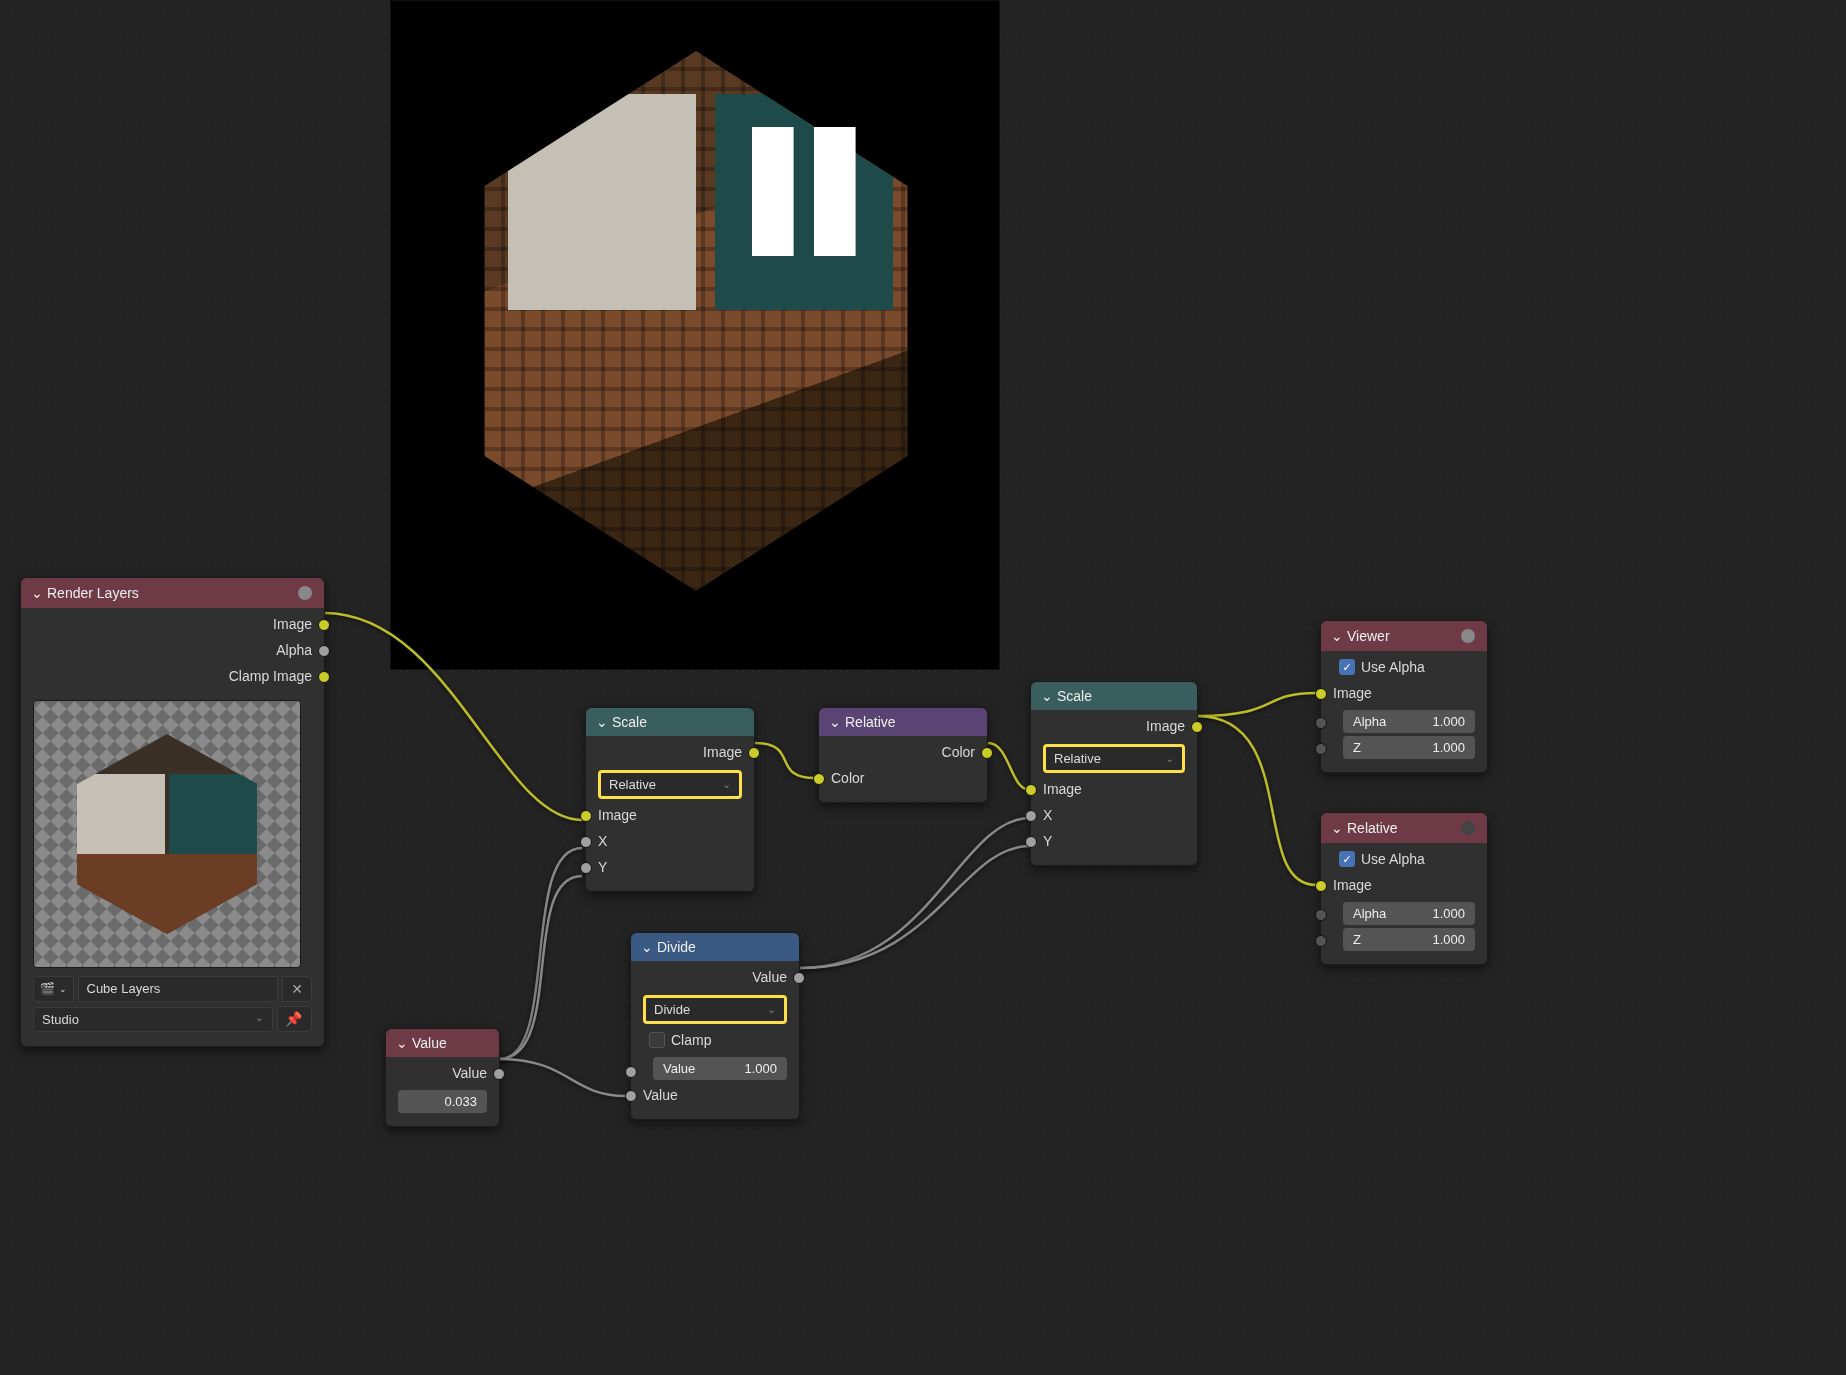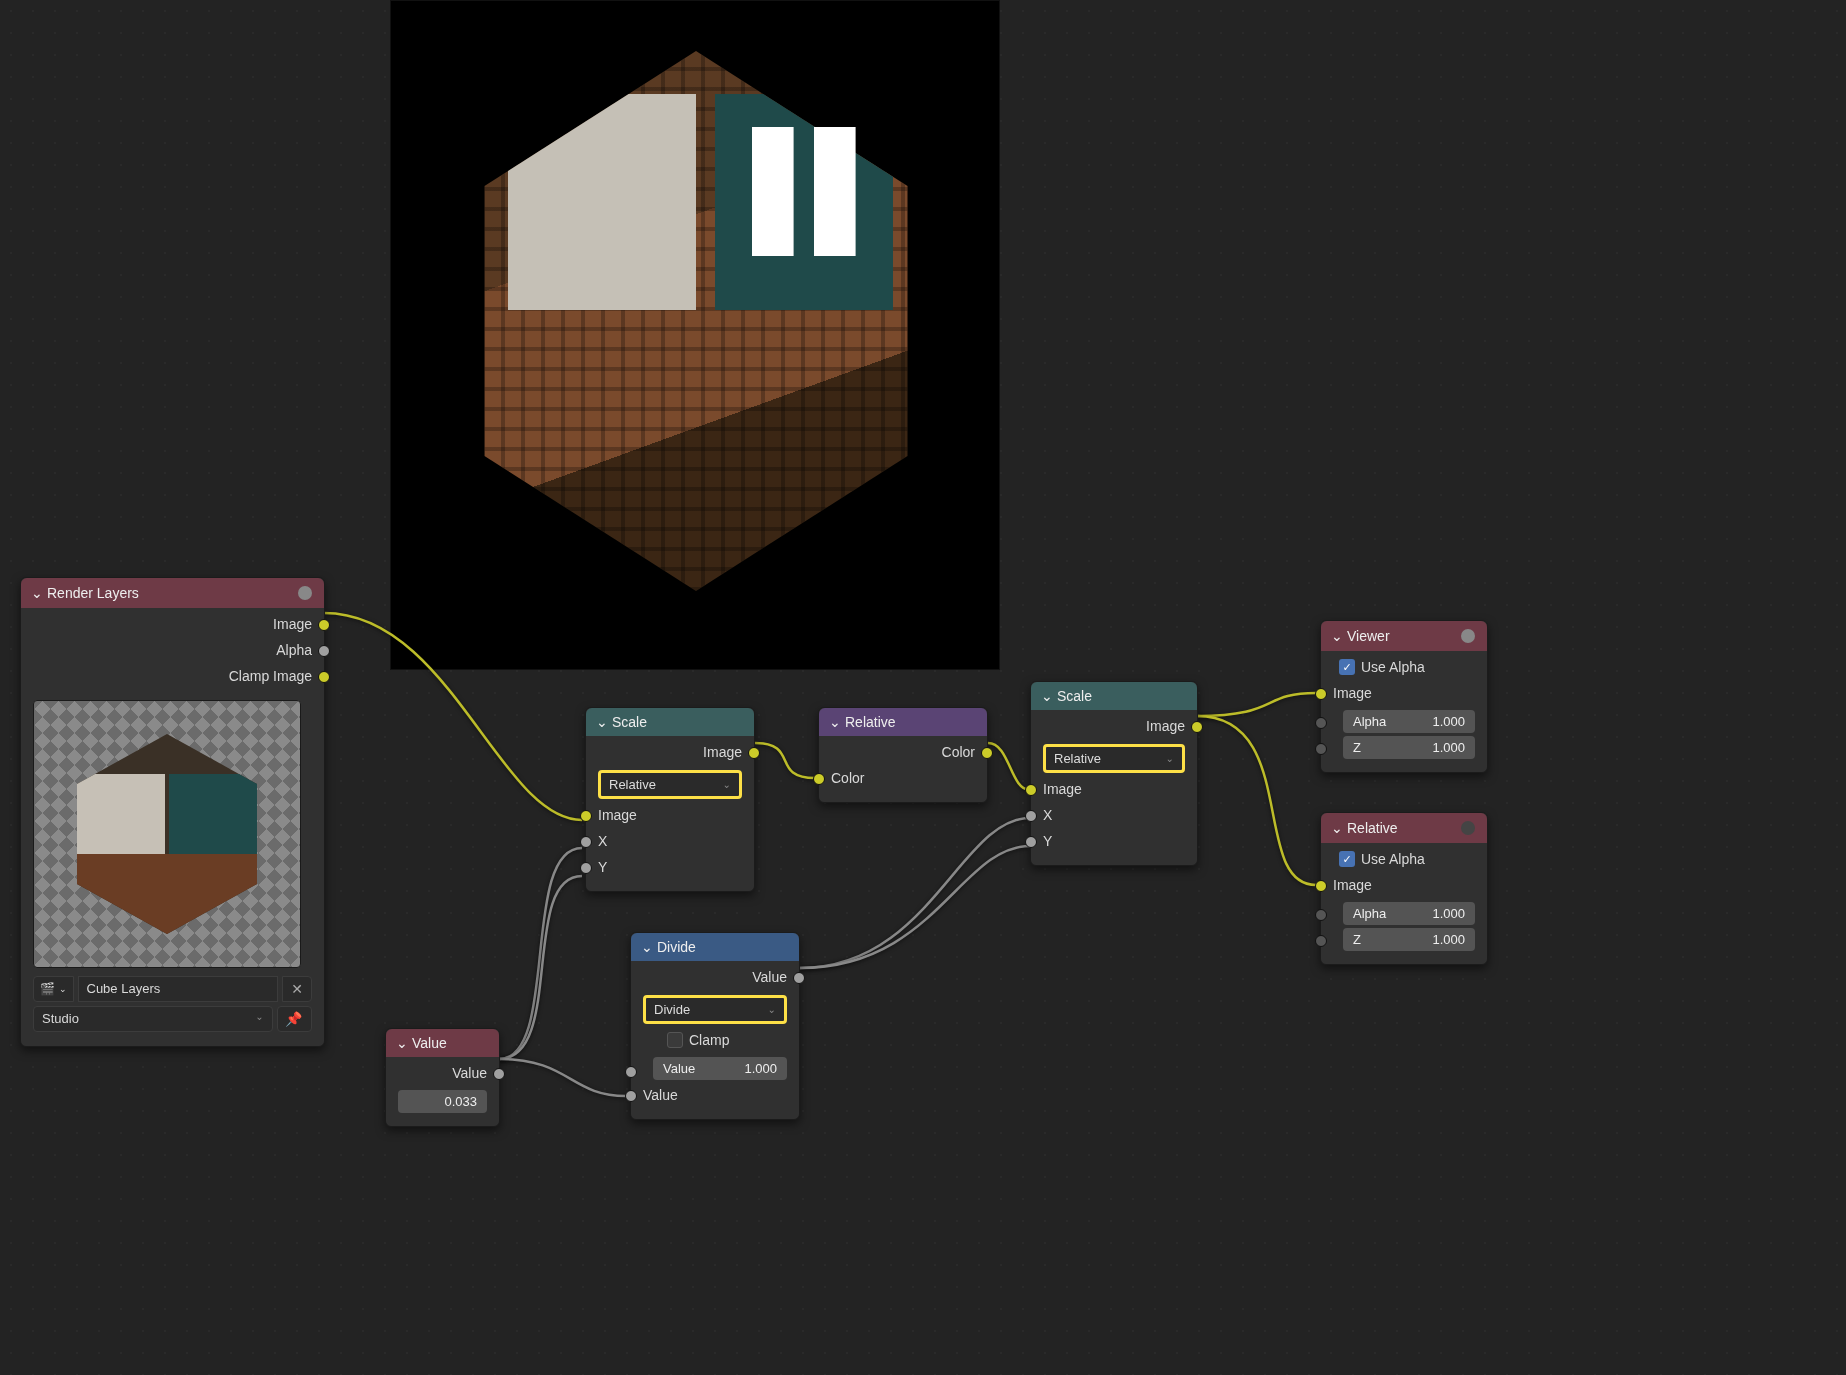--- a/index.html
+++ b/index.html
@@ -120,7 +120,7 @@
     padding: 4px 8px; font-size: 13px;
   }
   .scene-row .x { background: #2a2a2a; border: 1px solid #3c3c3c; border-radius: 0 4px 4px 0; padding: 4px 8px; color: #aaa; }
-  .layer-row { display: flex; gap: 4px; margin: 4px 12px; }
+  .layer-row { display: flex; gap: 4px; margin: 4px 12px; align-items: center; }
   .layer-row .field { flex: 1; background: #2a2a2a; border: 1px solid #3c3c3c; border-radius: 4px; padding: 4px 8px; display:flex; font-size: 13px; }
   .layer-row .pin { background: #2a2a2a; border: 1px solid #3c3c3c; border-radius: 4px; padding: 4px 8px; color:#aaa; }
   svg.wires { position: absolute; left:0; top:0; width: 1846px; height: 1375px; pointer-events: none; }

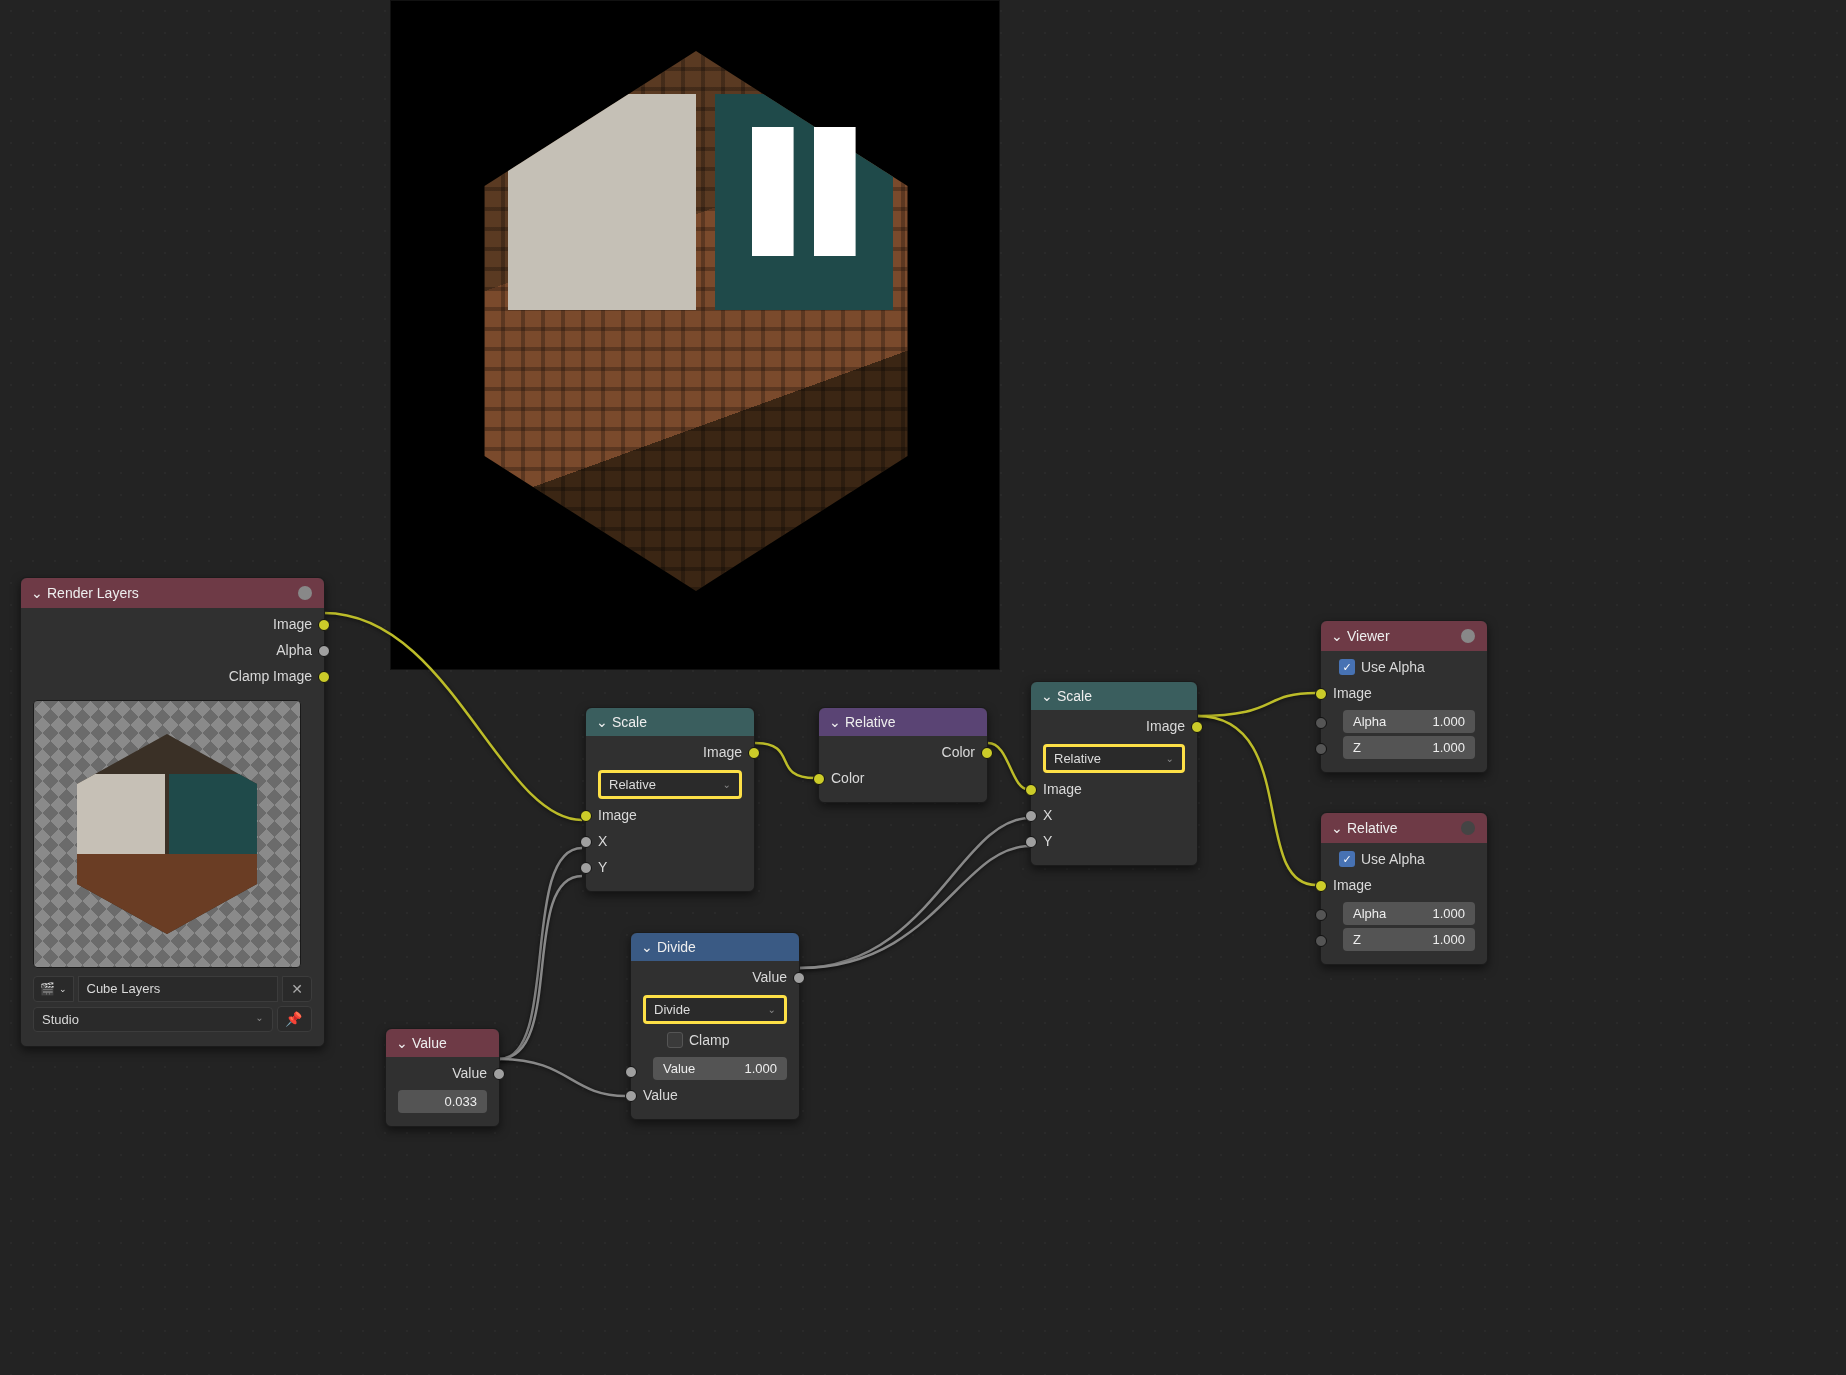--- a/index.html
+++ b/index.html
@@ -309,7 +309,7 @@
       <span>Divide</span>
       <span class="chev-down">⌄</span>
     </div>
-    <div class="row left" style="padding-left:18px;margin-left:18px;">
+    <div class="row left" style="padding-left:18px;">
       <span class="checkbox unchecked"></span>
       <span>Clamp</span>
     </div>

